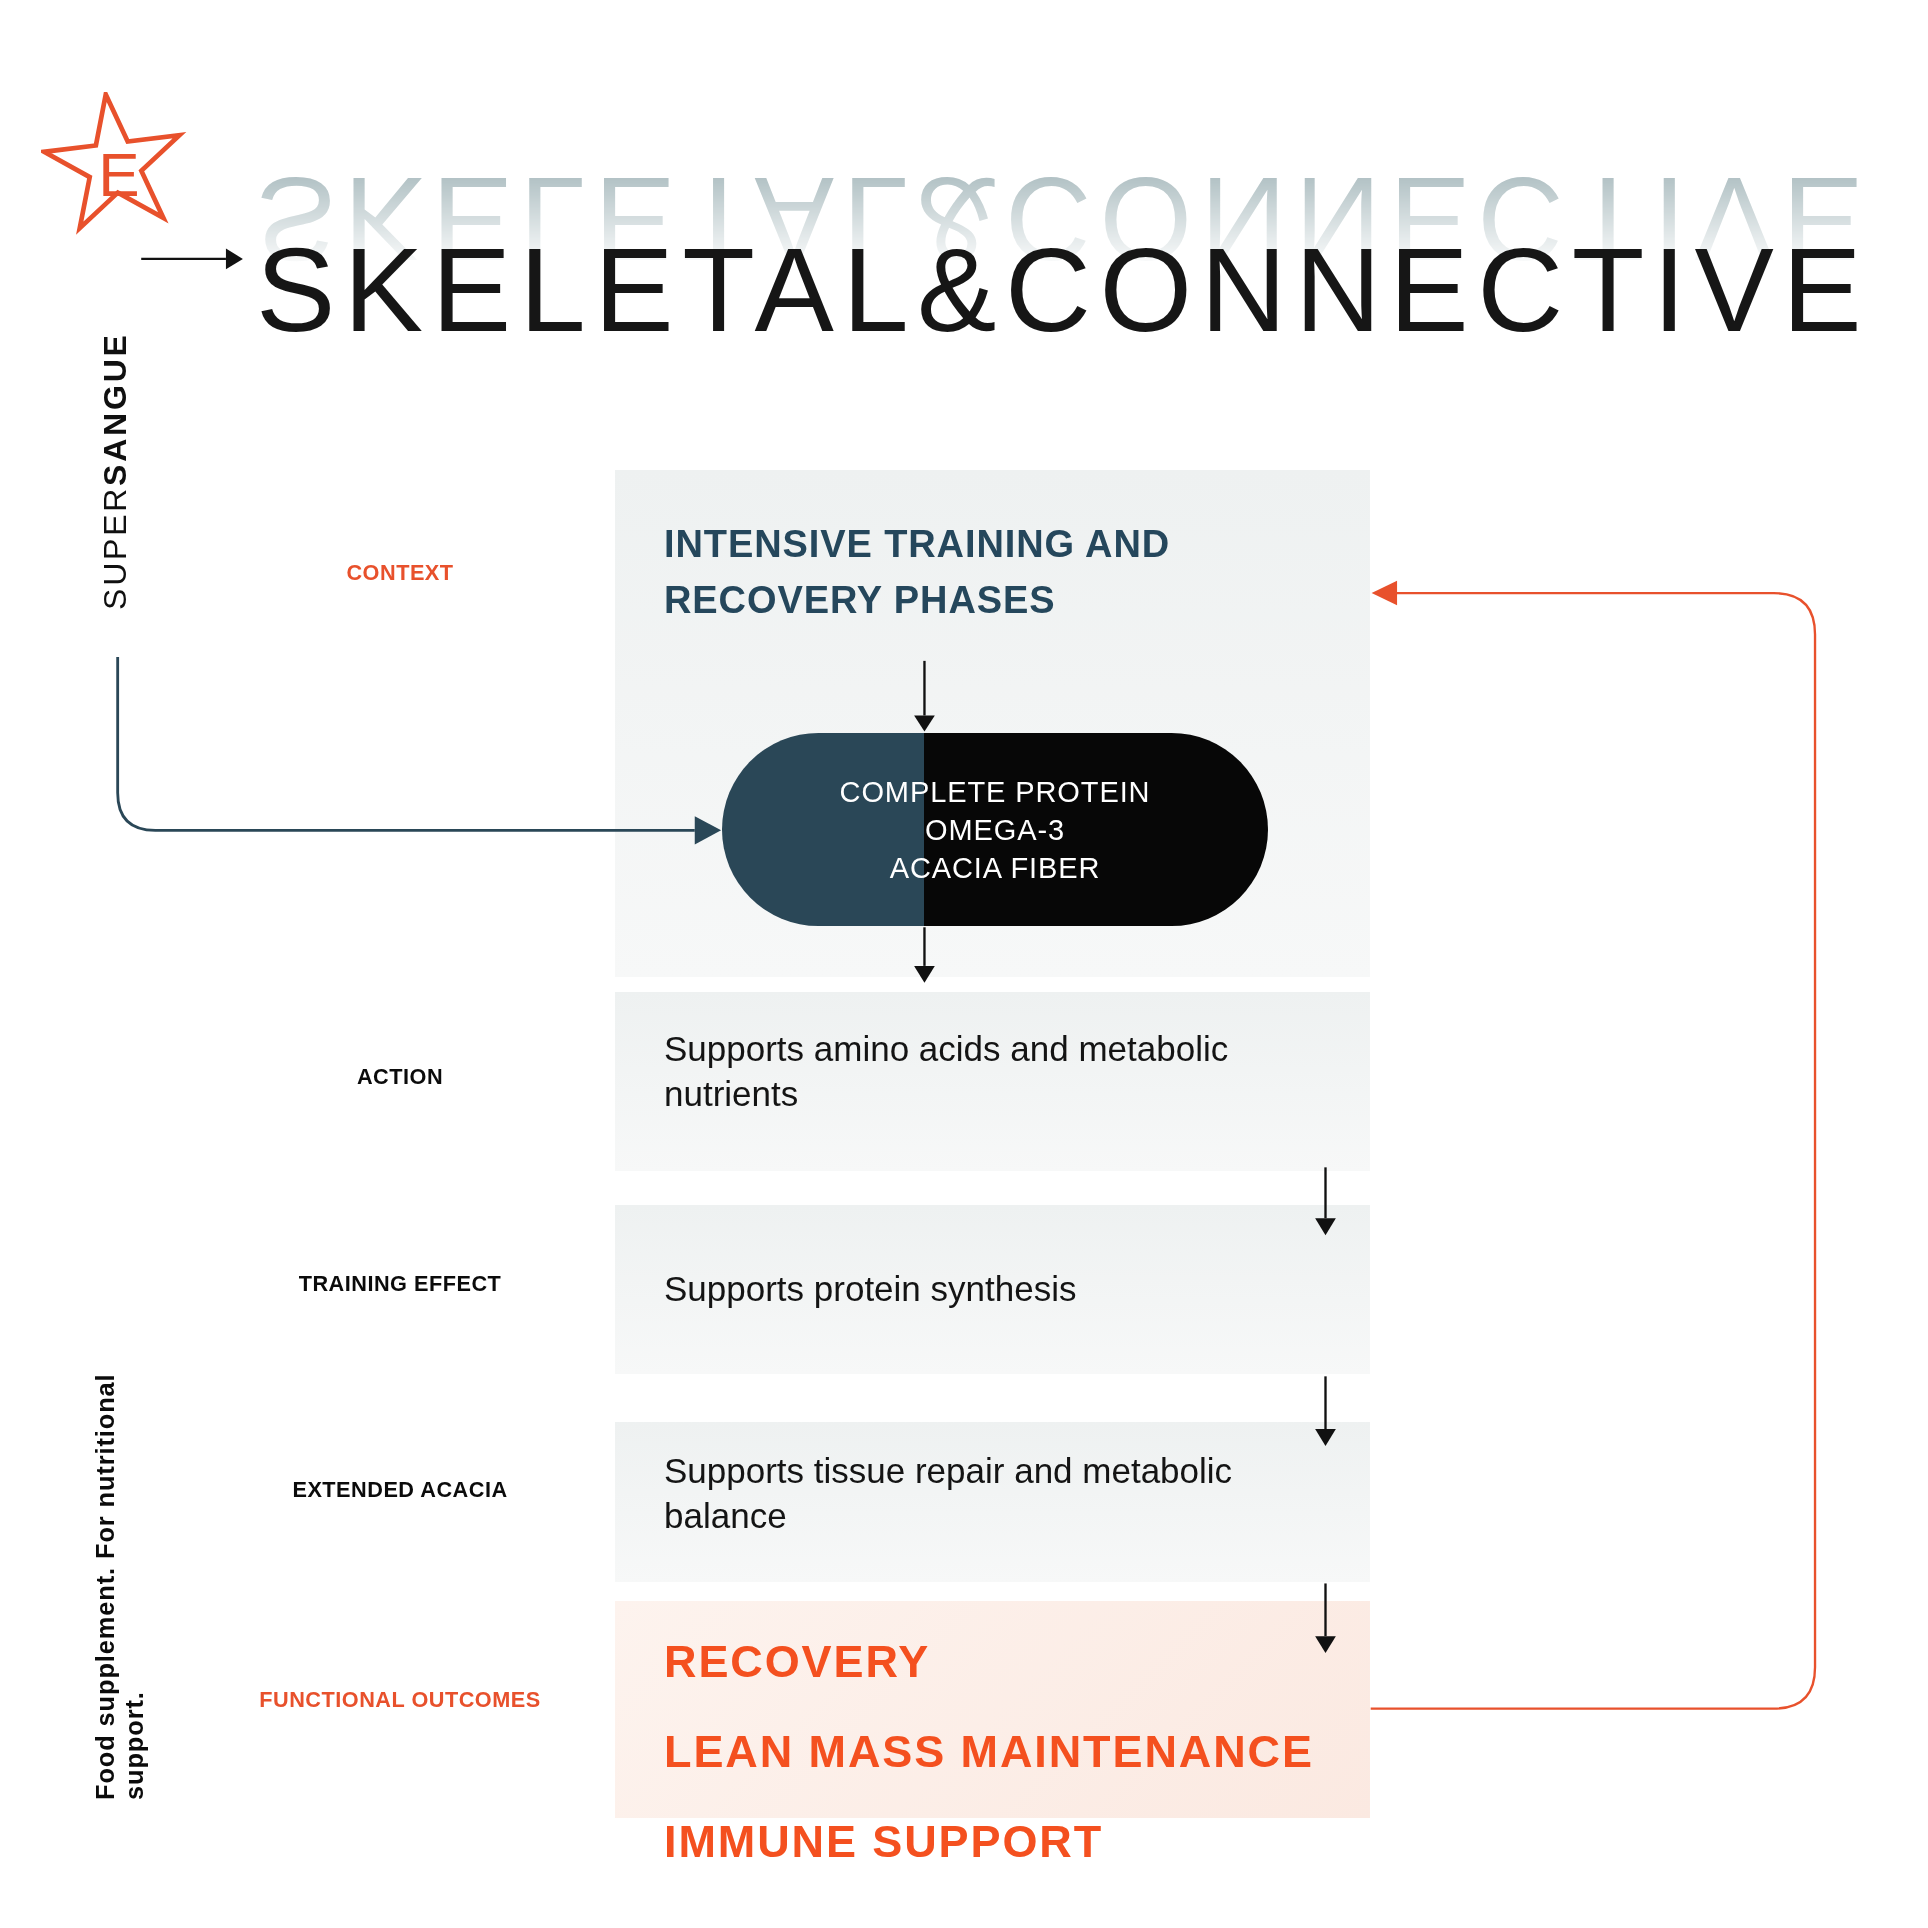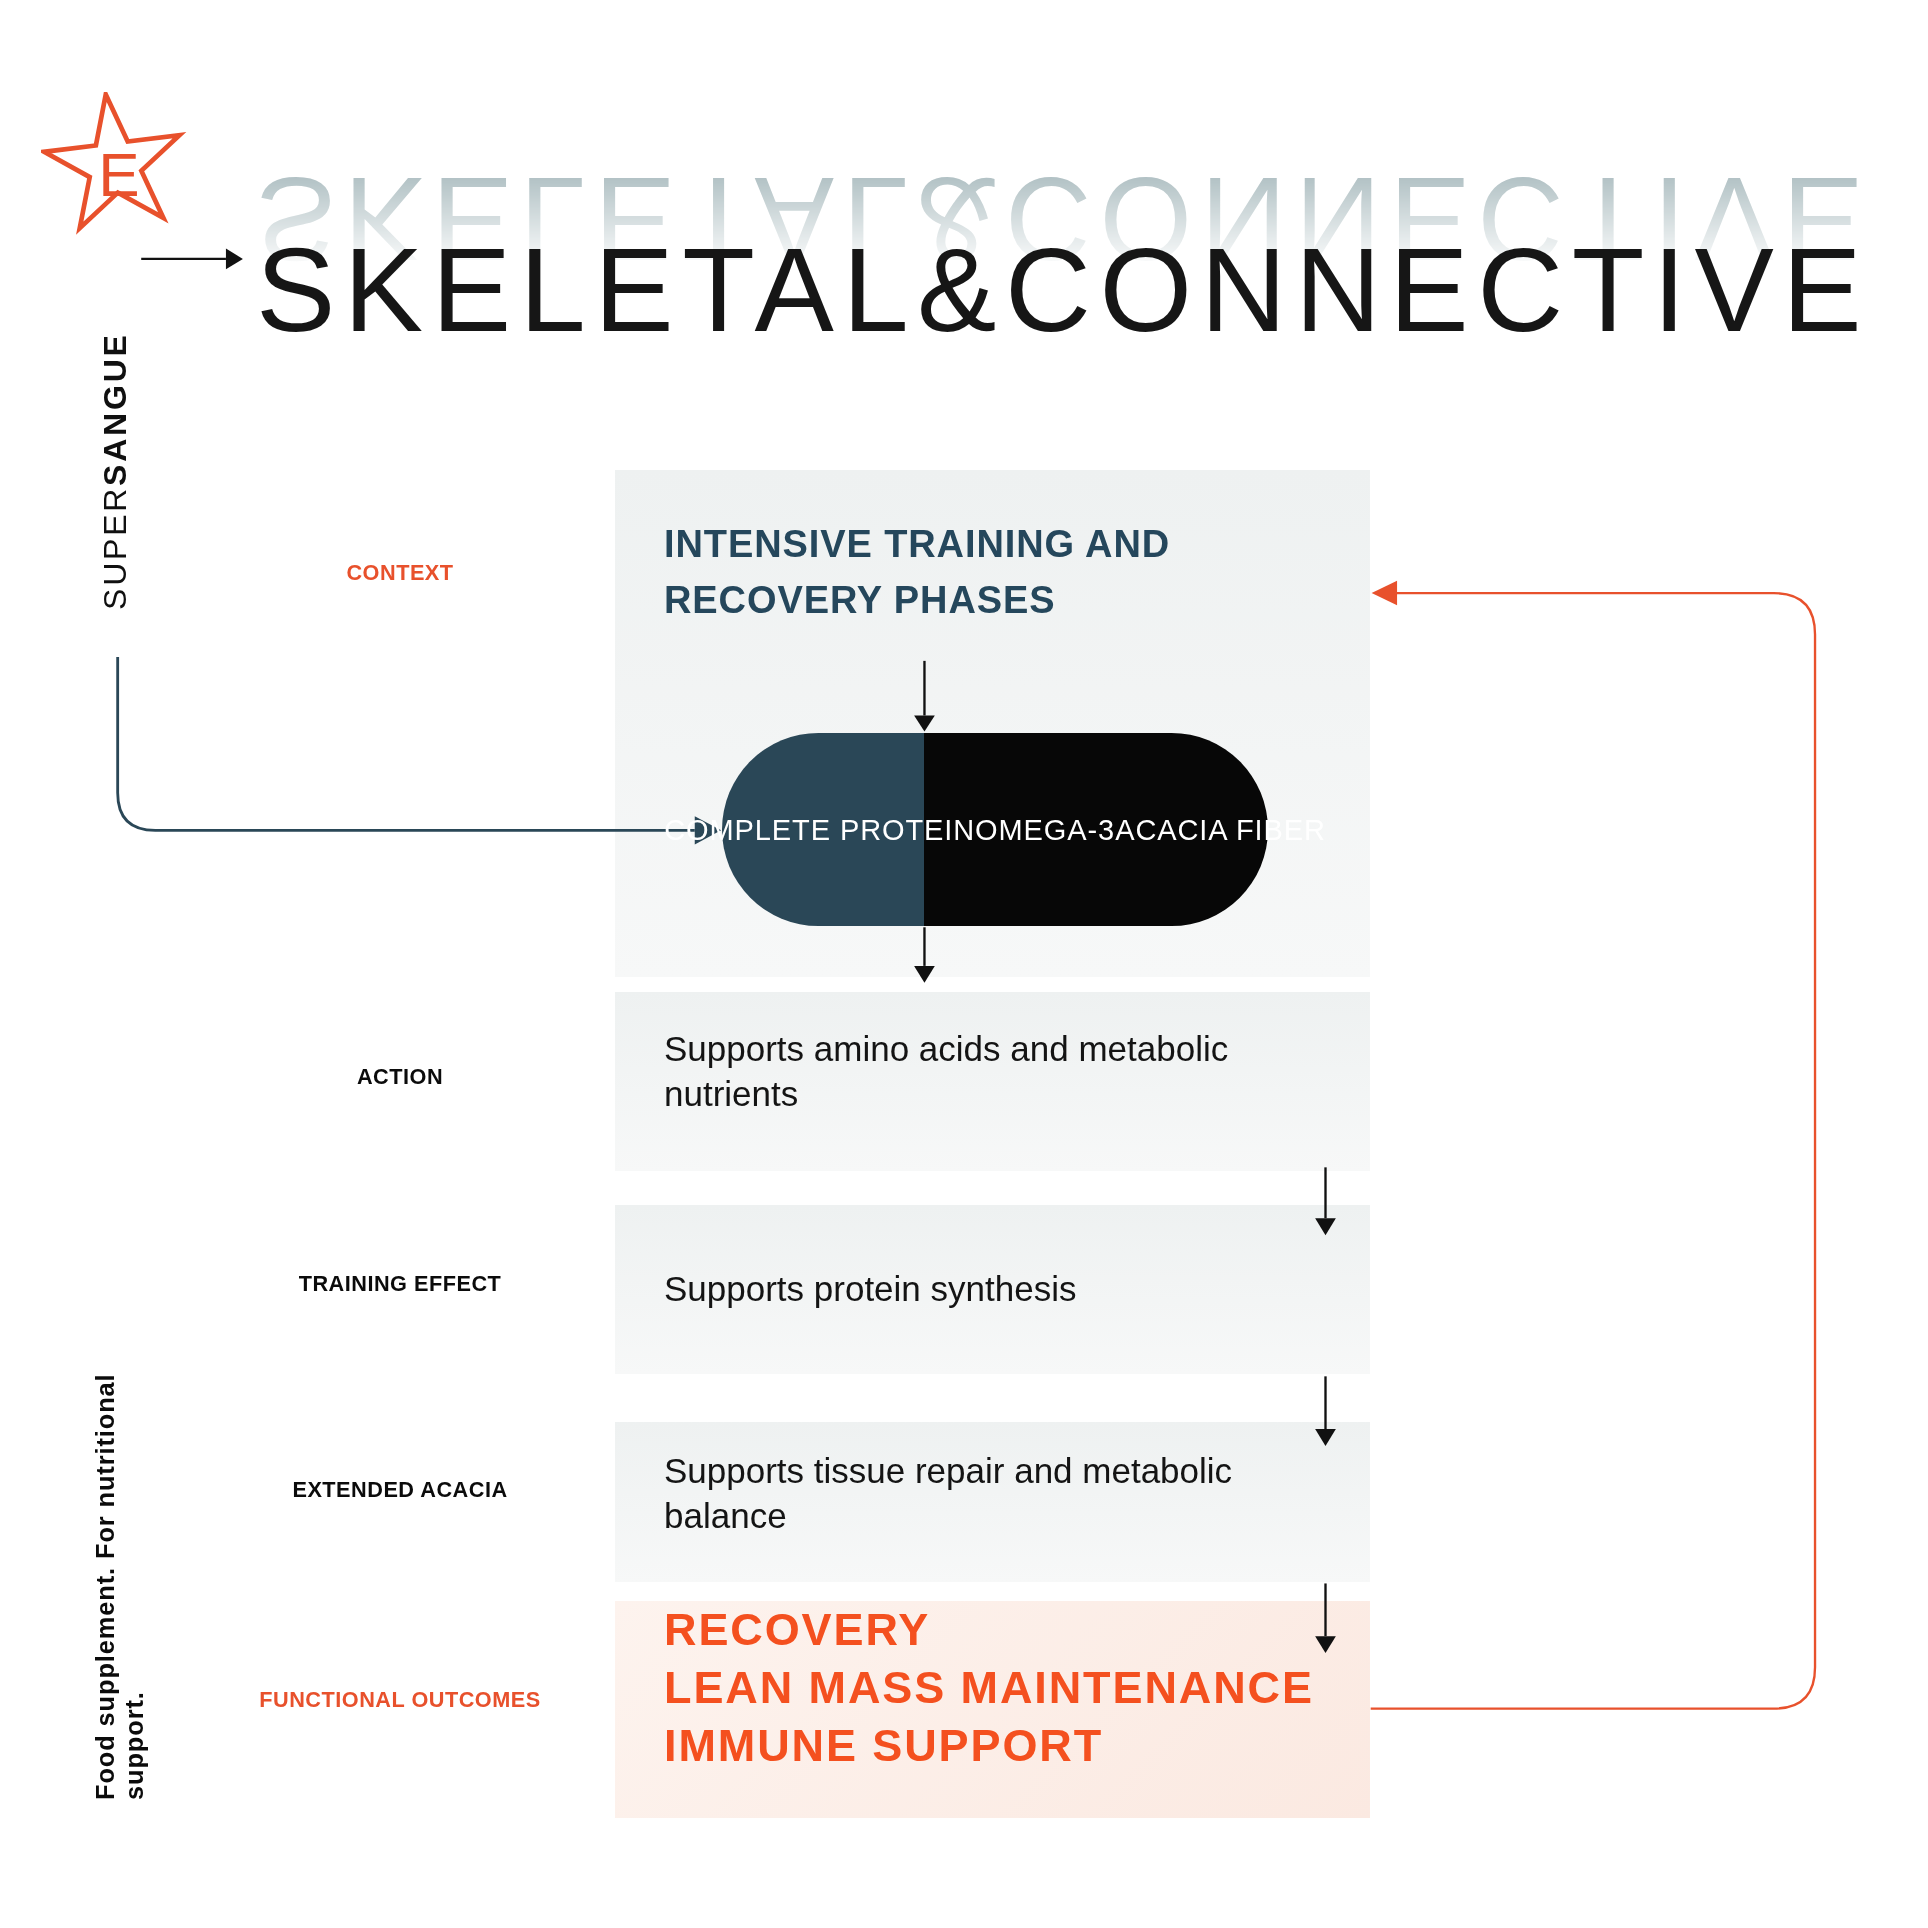--- a/index.html
+++ b/index.html
@@ -73,7 +73,7 @@
   .capsule{position:absolute;left:722px;top:733px;width:546px;height:193px;z-index:4;
     border-radius:97px;
     background:linear-gradient(90deg,var(--teal) 0 37%,var(--capsule-black) 37% 100%);
-    display:flex;justify-content:center;align-items:center;}
+    display:flex;flex-direction:column;justify-content:center;align-items:center;}
   .capsule div{color:#fff;font-size:29px;line-height:38px;letter-spacing:0.9px;
     font-weight:400;white-space:nowrap;}
 </style>

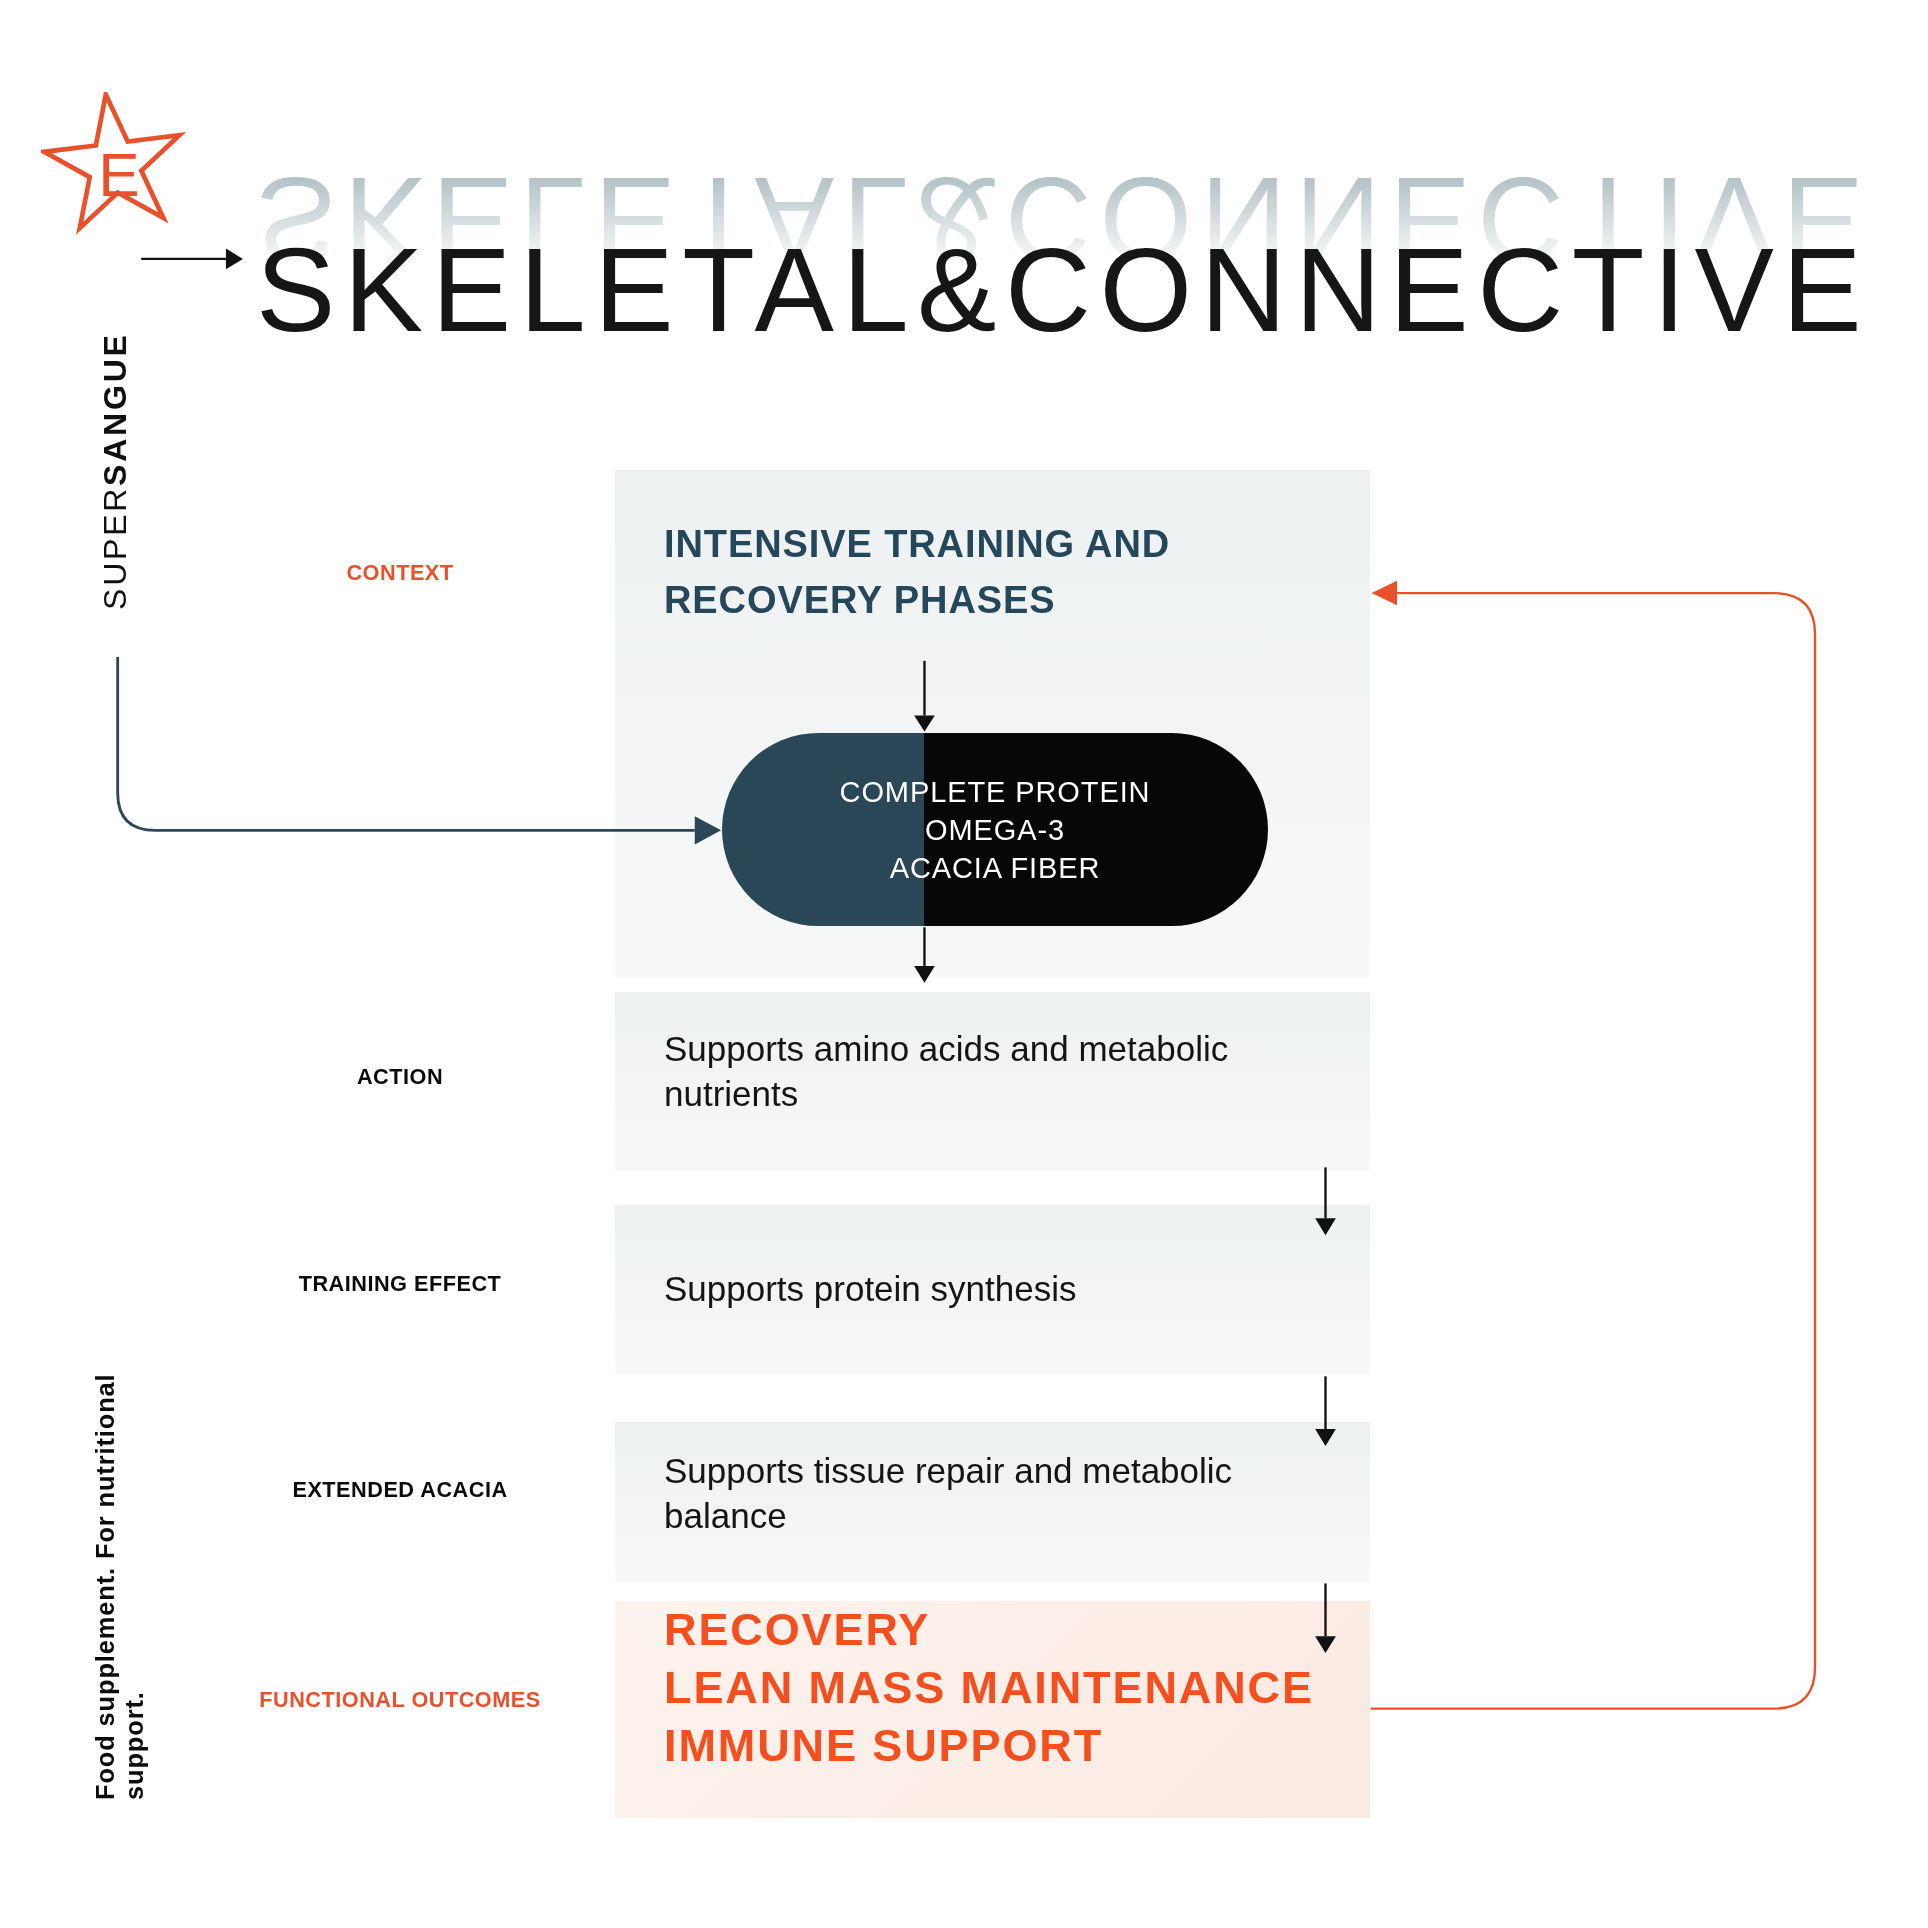--- a/index.html
+++ b/index.html
@@ -67,7 +67,7 @@
   .outcomes-text{position:absolute;left:664px;top:1601px;z-index:2;
     font-size:45px;line-height:58px;font-weight:700;letter-spacing:1.9px;
     color:var(--outcome-orange);}
-  .outcomes-text span{display:block;white-space:nowrap;}
+  .outcomes-text span{display:block;white-space:nowrap;margin-top:32px;}
 
   
   .capsule{position:absolute;left:722px;top:733px;width:546px;height:193px;z-index:4;

